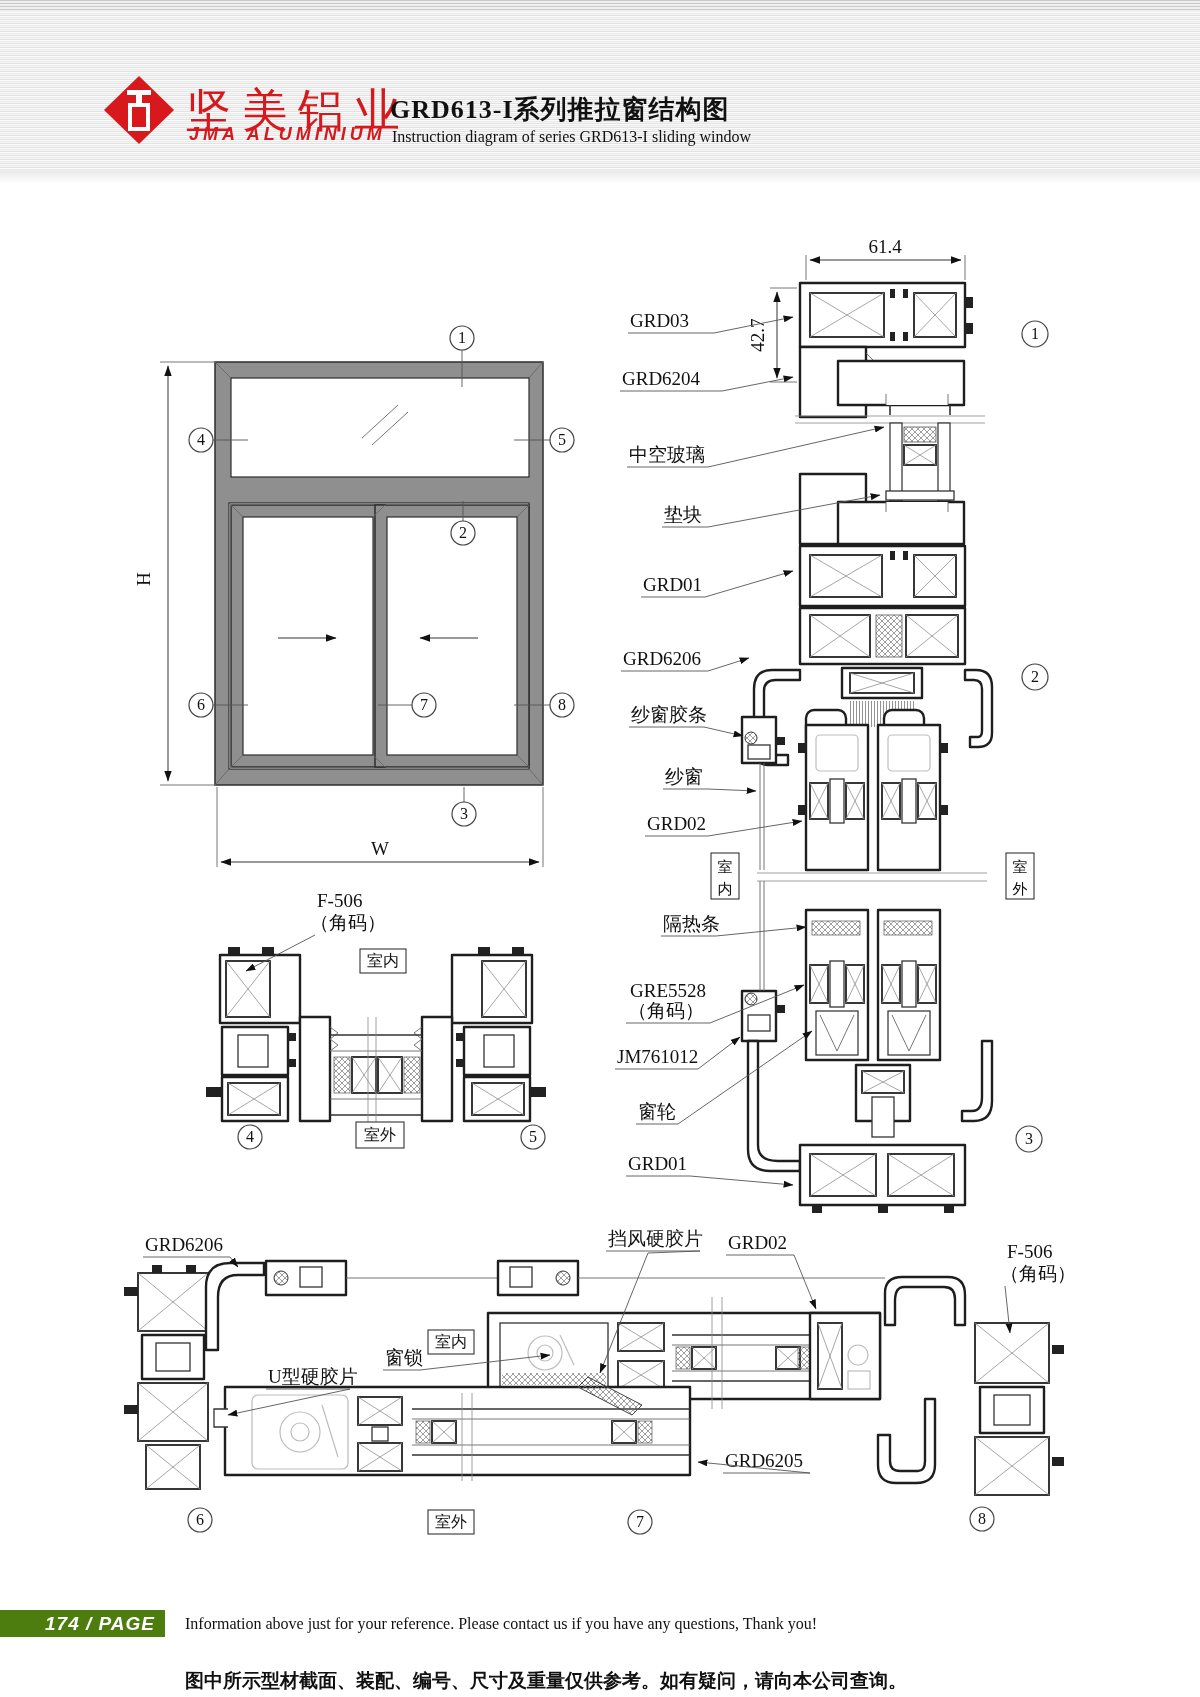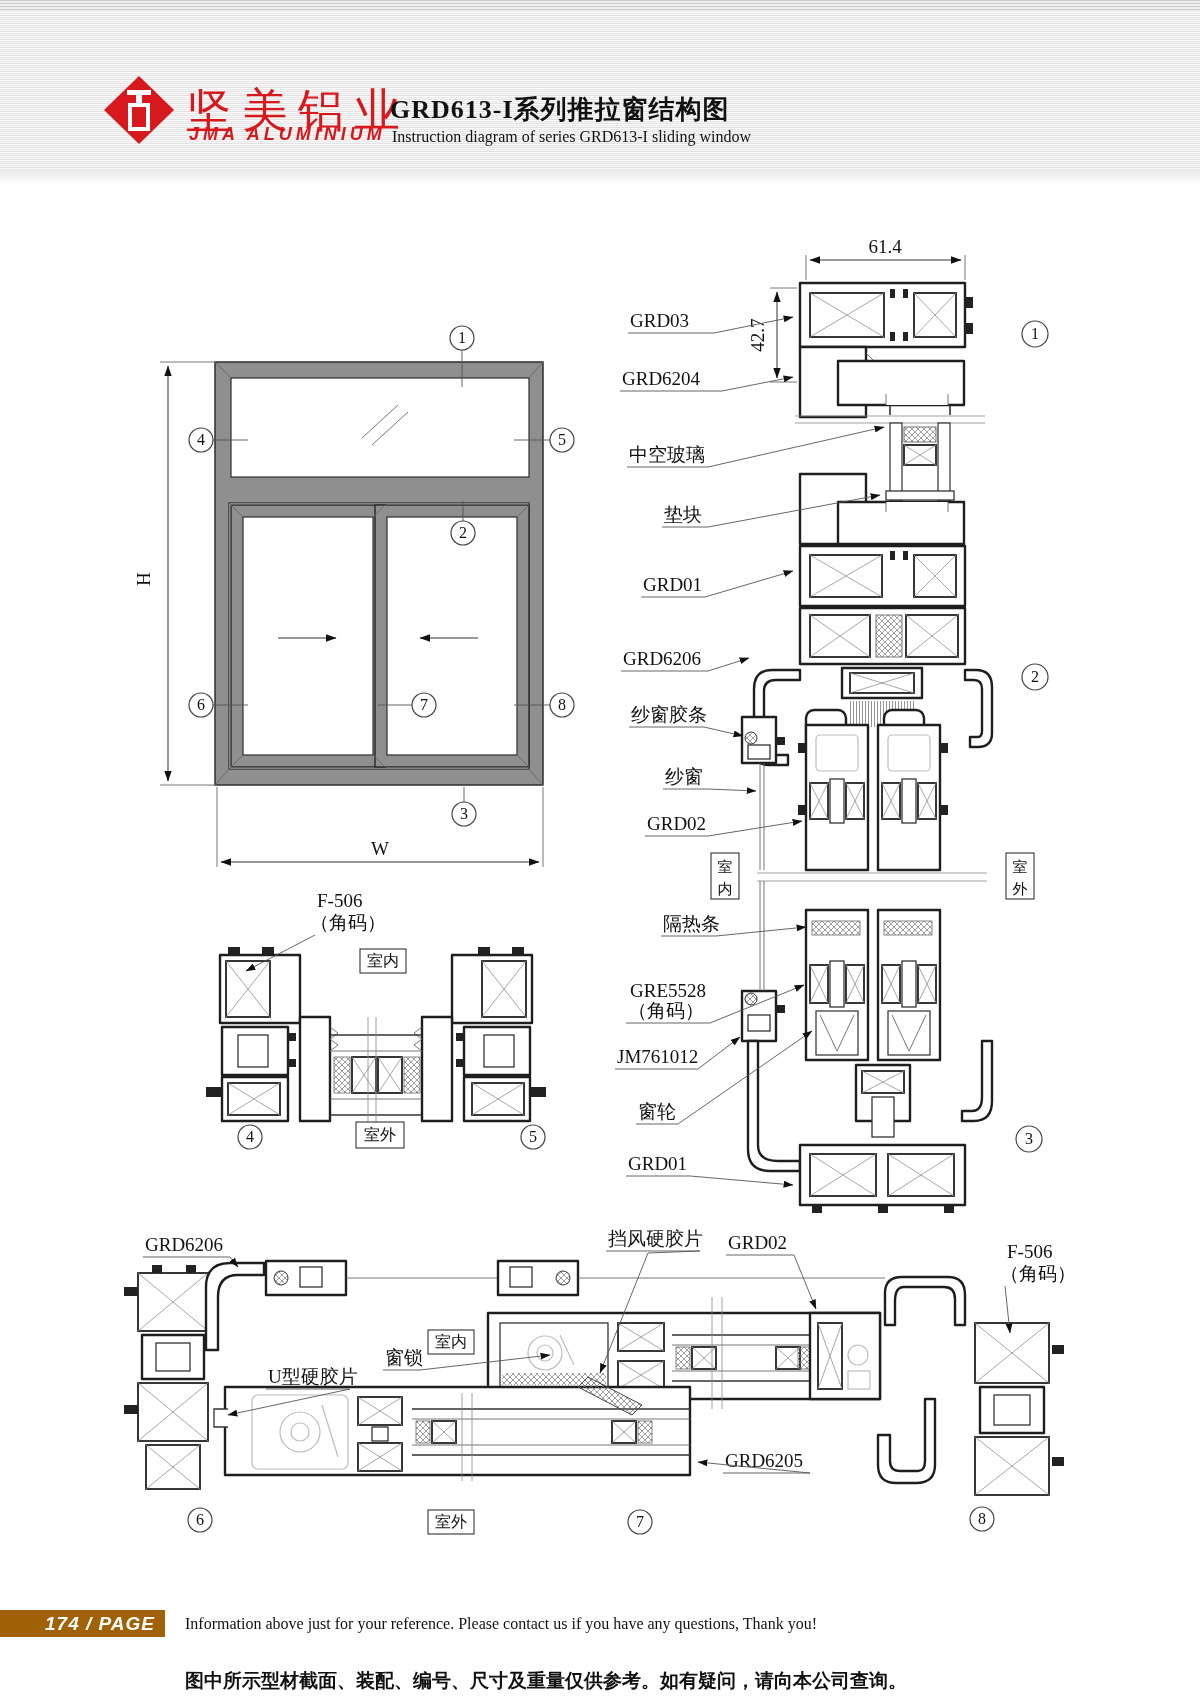--- a/index.html
+++ b/index.html
@@ -43,7 +43,7 @@
   .mbox text{font:15px "Liberation Serif",serif;fill:#111;text-anchor:middle;}
   .mbox text.h{font-size:16px;}
   
-  .badge{position:absolute;left:0;top:1610px;width:165px;height:27px;background:#a16207;
+  .badge{position:absolute;left:0;top:1610px;width:165px;height:27px;background:#4d7c0f;
        color:#fff;font-family:"Liberation Sans",sans-serif;font-weight:bold;font-style:italic;
        font-size:19px;line-height:27px;text-align:right;padding-right:10px;box-sizing:border-box;letter-spacing:1px;}
   .note-cn{position:absolute;left:185px;top:1668px;width:900px;font-family:"Liberation Sans",sans-serif;

